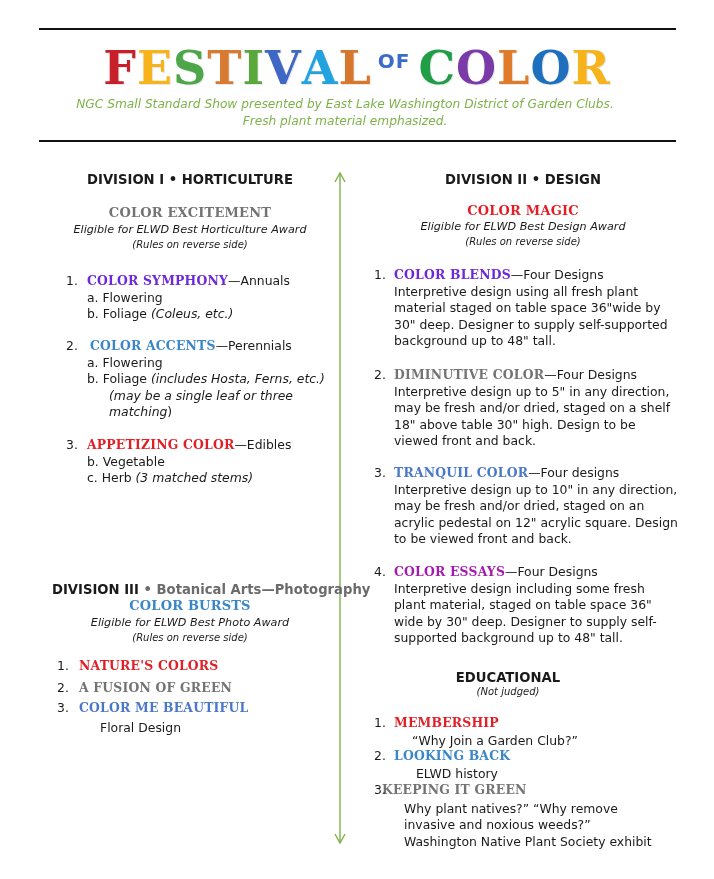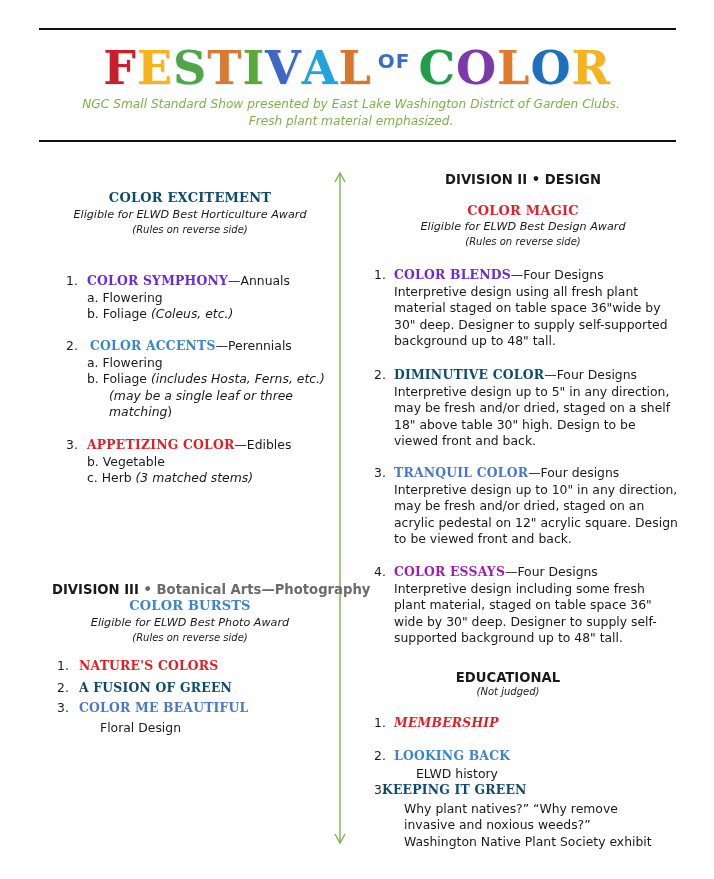--- a/index.html
+++ b/index.html
@@ -20,7 +20,7 @@
   .title .of { font-size: 20px; vertical-align: 16px; margin: 0 8px 0 6px; font-family: "DejaVu Sans", sans-serif; }
 
   .subtitle {
-    position: absolute; top: 96px; left: 6px; width: 690px; text-align: center;
+    position: absolute; top: 96px; left: 0; width: 690px; text-align: center;
     color: #7db24a; font-style: italic; font-size: 12.2px; line-height: 17px;
     font-family: "DejaVu Sans", sans-serif;
   }

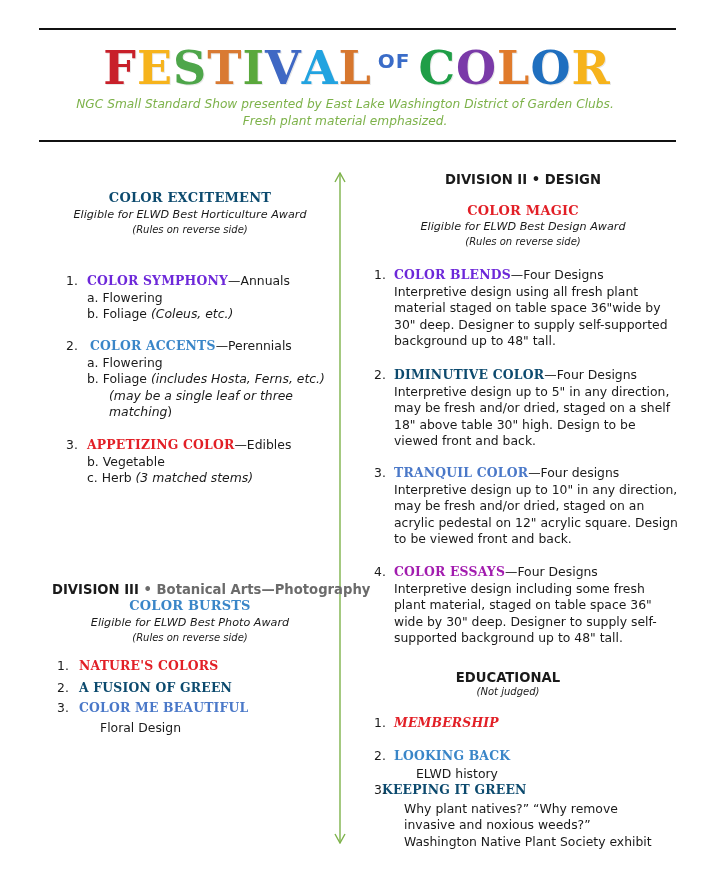--- a/index.html
+++ b/index.html
@@ -73,6 +73,7 @@
 </svg>
 
 <div class="col" style="left:40px; top:172px; width:300px;">
+  <div class="div-head">DIVISION I • HORTICULTURE</div>
   <div class="fancy sect-title c-teal" style="margin-top:18px;">COLOR EXCITEMENT</div>
   <div class="elig" style="margin-top:2px;">Eligible for ELWD Best Horticulture Award</div>
   <div class="rules">(Rules on reverse side)</div>

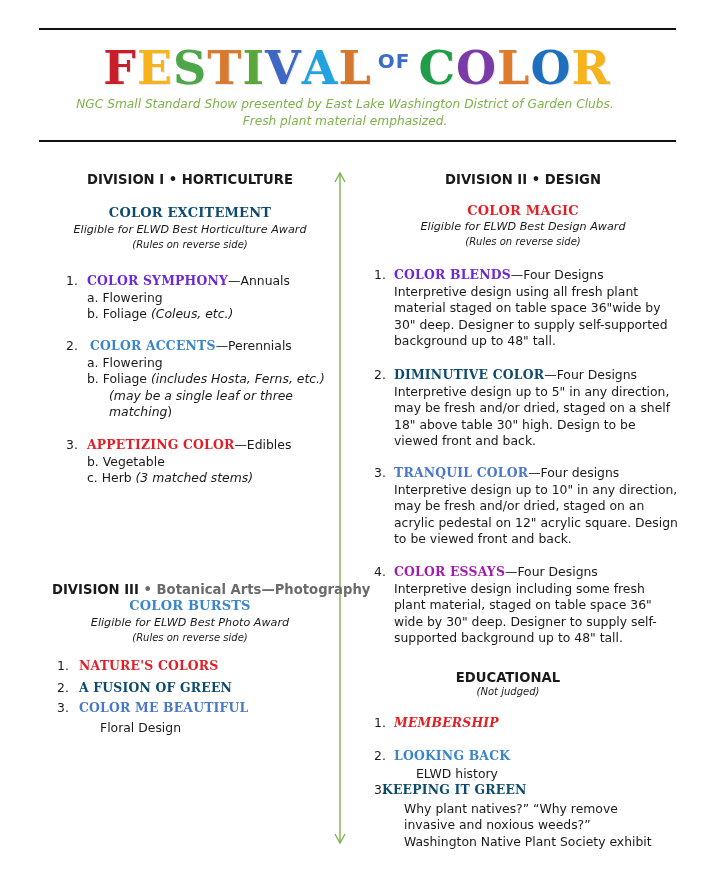--- a/index.html
+++ b/index.html
@@ -45,7 +45,7 @@
   .c-orange { color: #6d28d9; }
   .c-blue { color: #3a86c8; }
   .c-red { color: #e21f26; }
-  .c-teal { color: #0c4a6e; text-align: center; }
+  .c-teal { color: #737373; text-align: center; }
   .c-pink { color: #a21caf; }
   .c-periw { color: #4a78c8; }
   .gray { color: #6b6b6b; }

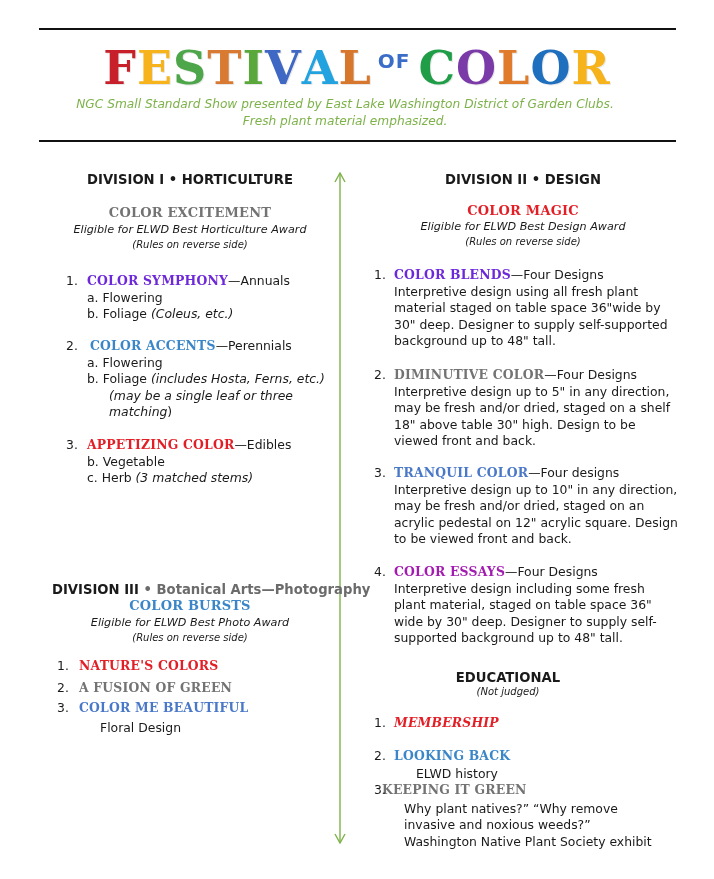--- a/index.html
+++ b/index.html
@@ -178,7 +178,7 @@
 <div class="item" style="position:absolute; left:374px; top:714px; width:306px; line-height:17.5px;">
   <span class="num">1.</span>
   <div style="margin-left:20px;">
-    <span class="fancy c-red" style="font-style:italic;">MEMBERSHIP</span>
+    <span class="fancy c-red" style="">MEMBERSHIP</span>
   </div>
 </div>
 

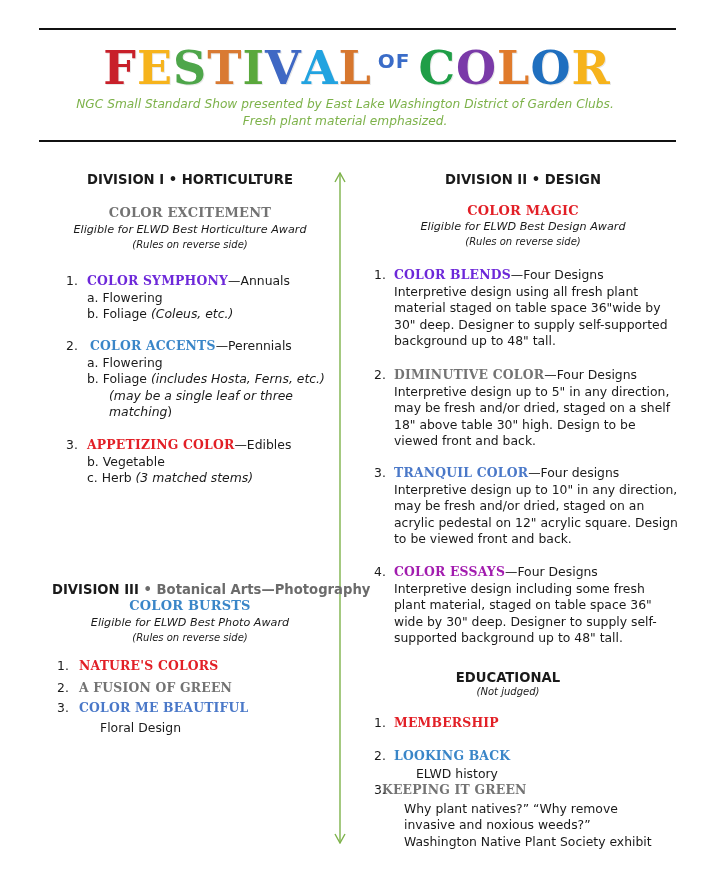--- a/index.html
+++ b/index.html
@@ -179,6 +179,7 @@
   <span class="num">1.</span>
   <div style="margin-left:20px;">
     <span class="fancy c-red" style="">MEMBERSHIP</span>
+    <span class="sub" style="margin-left:18px;">“Why Join a Garden Club?”</span>
   </div>
 </div>
 

